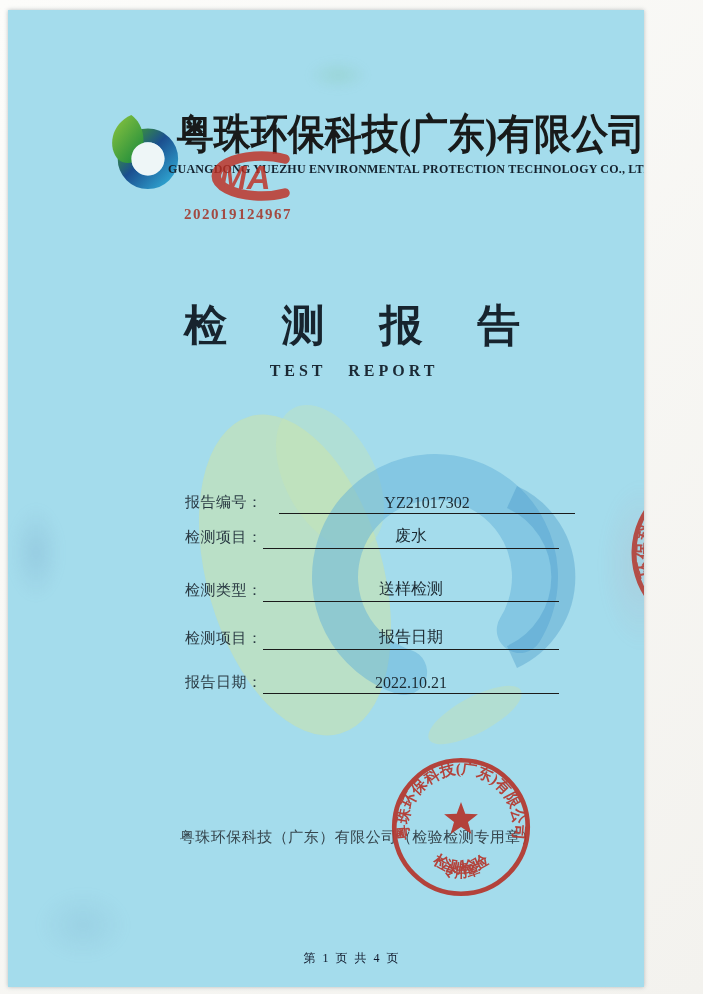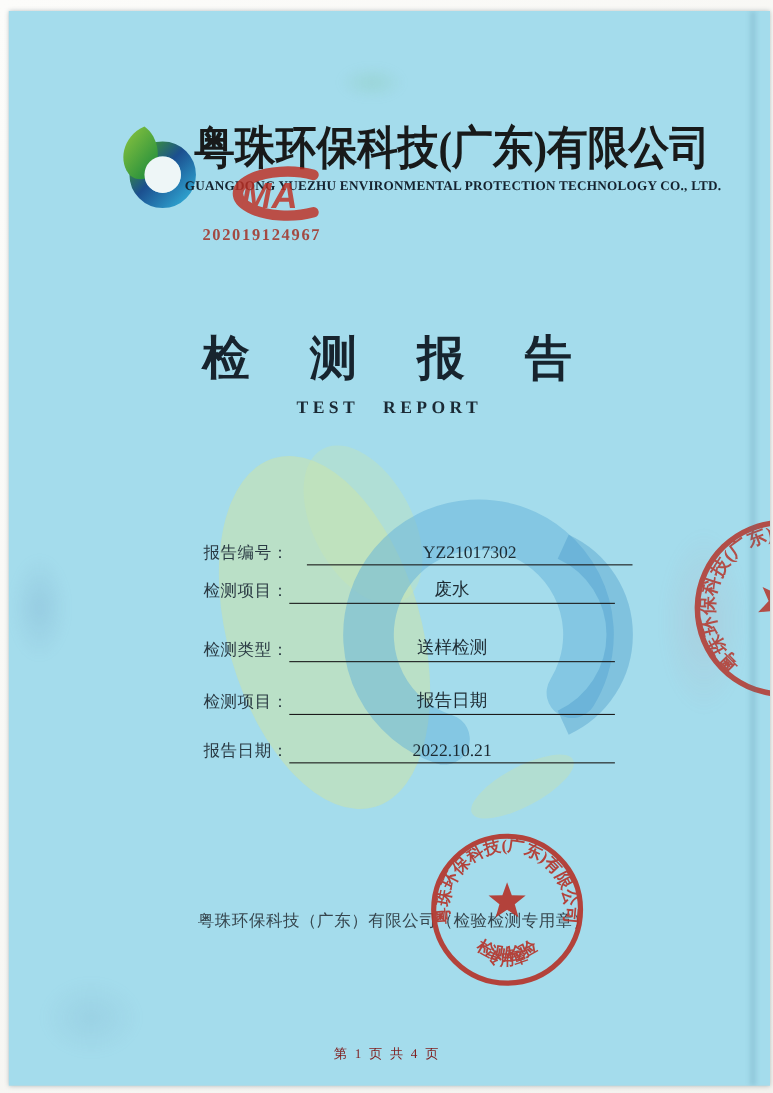--- a/index.html
+++ b/index.html
@@ -10,7 +10,7 @@
     overflow:hidden;
   }
   .page {
-    position:absolute; left:8px; top:10px; width:692px; height:977px;
+    position:absolute; left:8px; top:10px; width:636px; height:977px;
     background:#a4dcec; overflow:hidden;
     box-shadow:0 0 4px rgba(60,80,90,.35);
   }

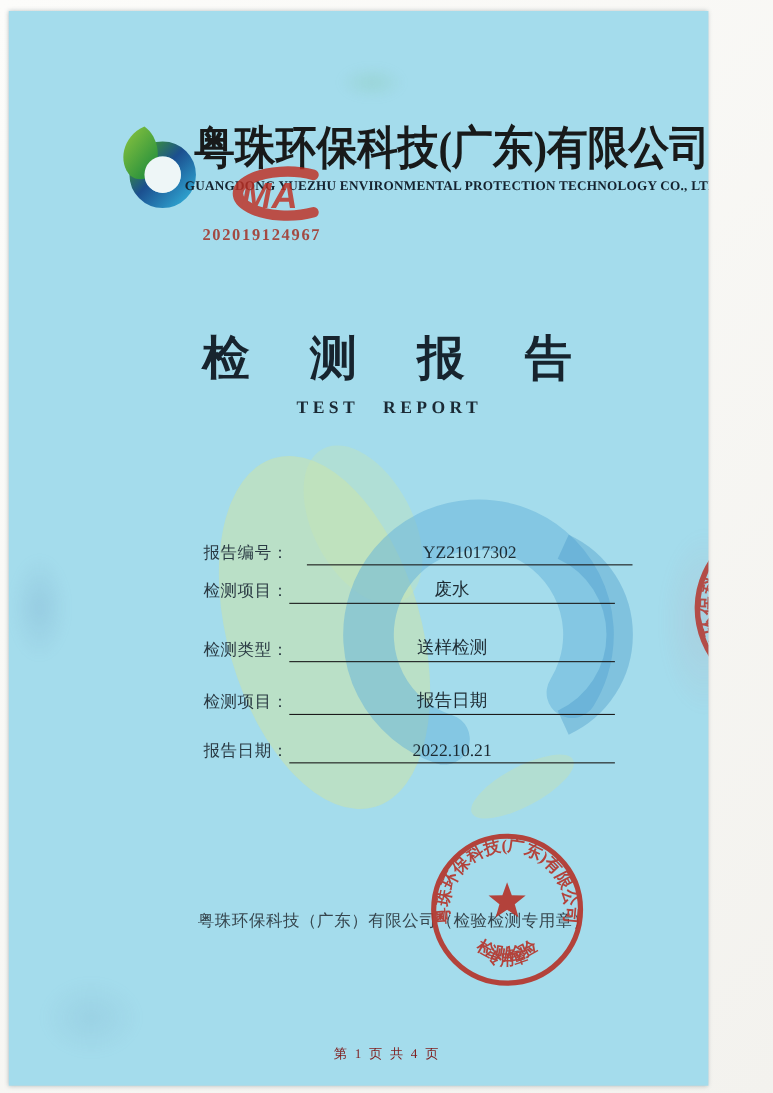--- a/index.html
+++ b/index.html
@@ -95,7 +95,7 @@
   }
   .page-indicator {
     position:absolute; left:0; top:940px; width:688px; text-align:center;
-    font-size:12px; color:#7f1d1d; letter-spacing:2px;
+    font-size:12px; color:#0f172a; letter-spacing:2px;
   }
   .stamp-text { font-family:"Liberation Serif","DejaVu Serif",serif; font-weight:bold; }
 </style>

